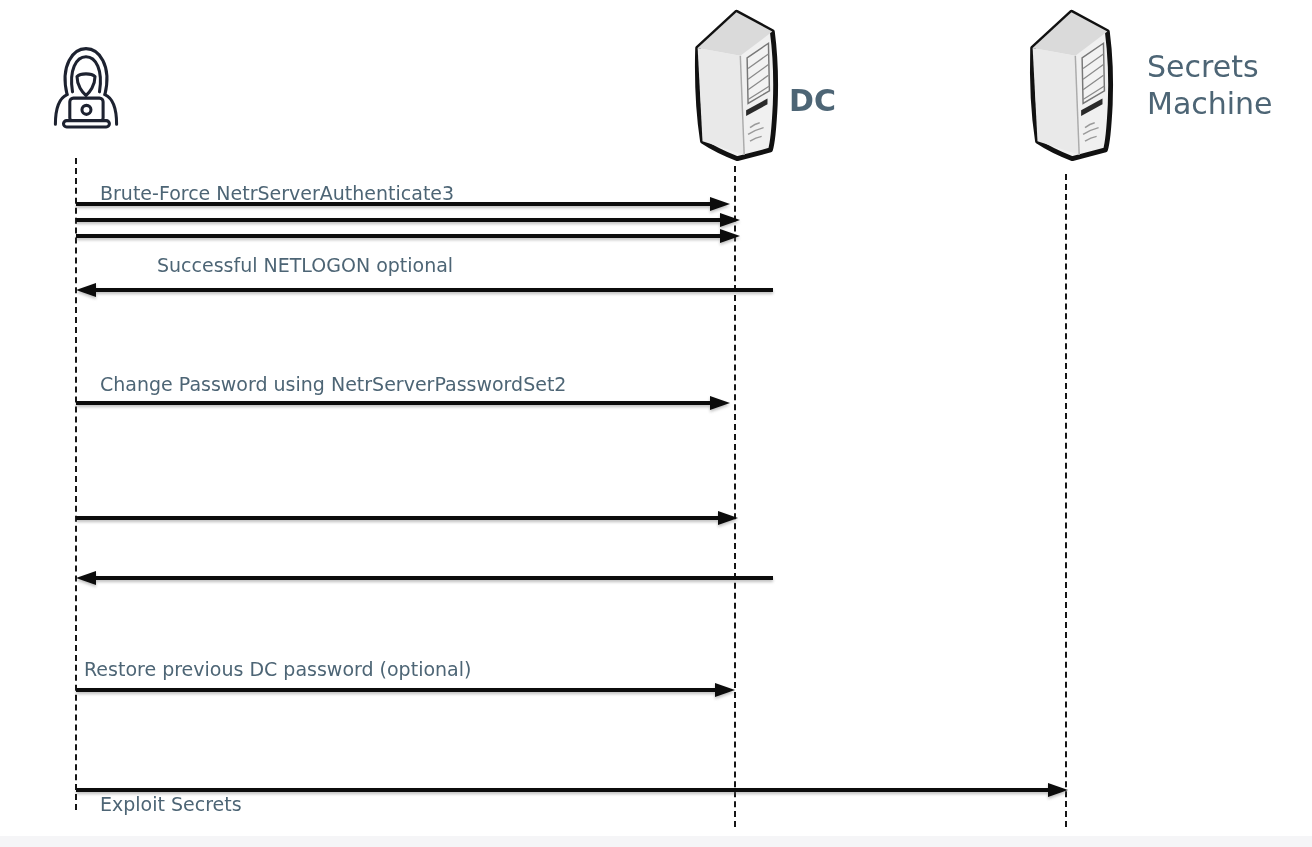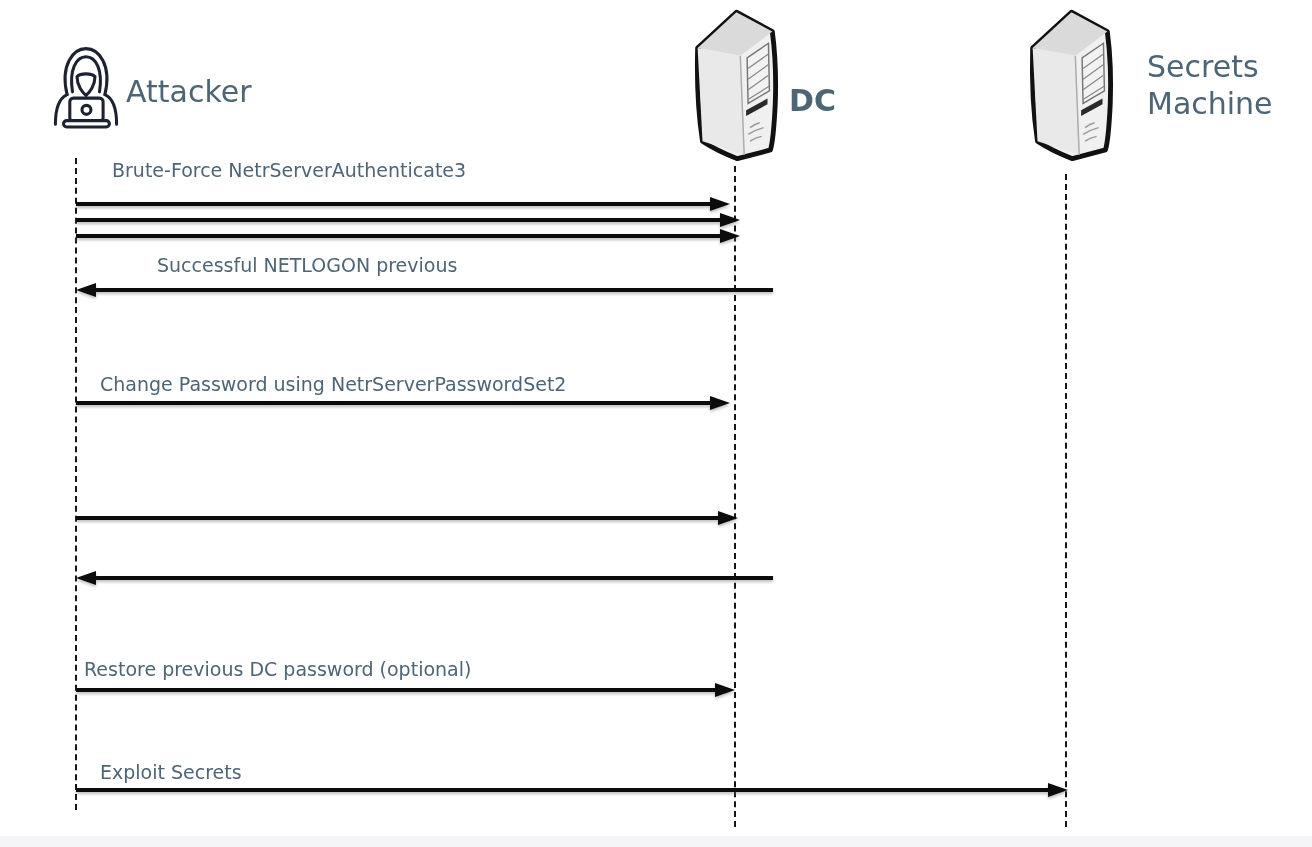--- a/index.html
+++ b/index.html
@@ -83,7 +83,6 @@
       <rect x="15" y="86" width="51" height="7" rx="3.5" fill="#ffffff"></rect>
     </svg>
   </div>
-  <div class="actor-label" style="left:126px;top:73px;">Attacker</div>
 
   <div class="actor-icon" style="left:686px;top:6px;width:97px;height:156px;">
     <svg viewBox="0 0 100 158" width="97" height="156">

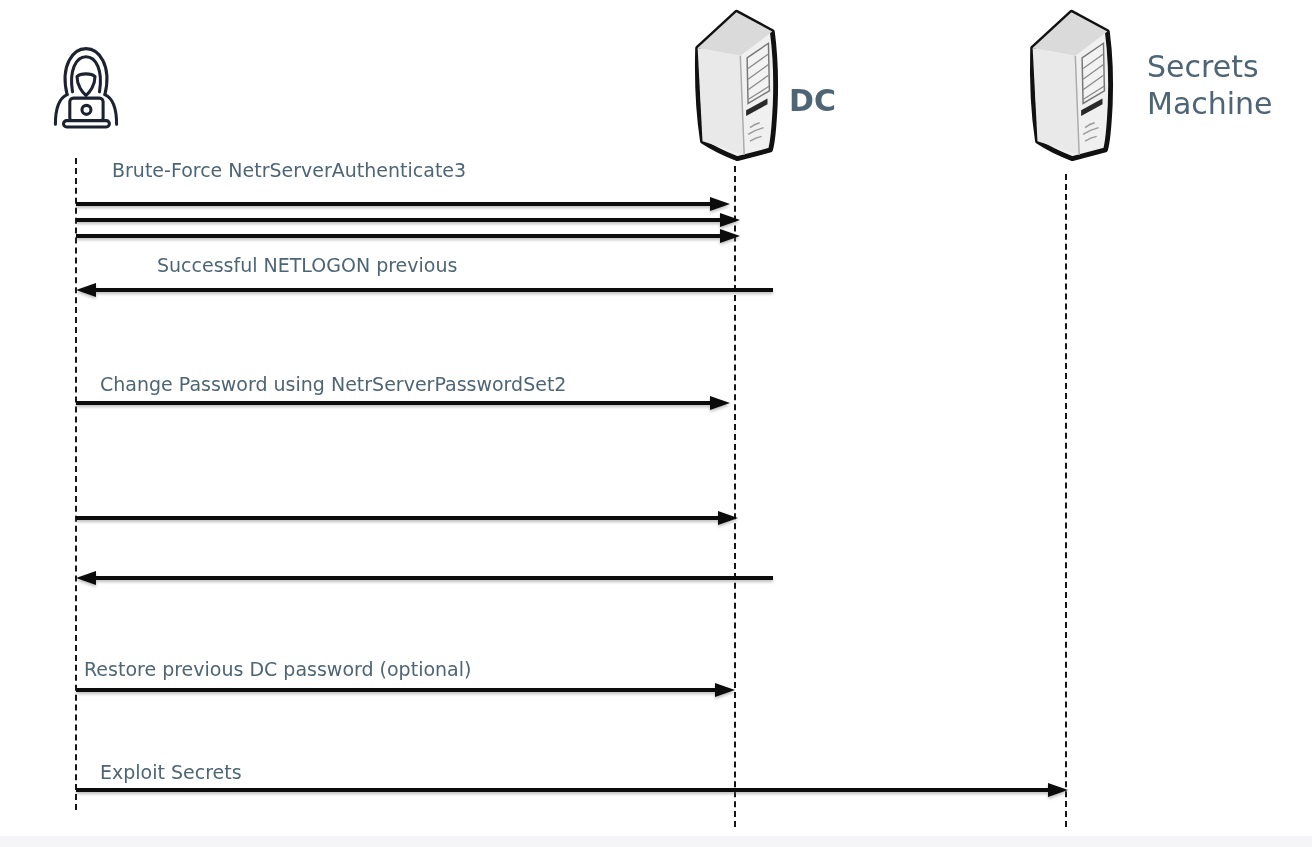--- a/index.html
+++ b/index.html
@@ -116,7 +116,7 @@
   <div class="lifeline" style="left:734px;top:166px;height:661px;"></div>
   <div class="lifeline" style="left:1065px;top:174px;height:653px;"></div>
 
-  <div class="msg-label" style="left:100px;top:159px;margin-left:12px;">Brute-Force NetrServerAuthenticate3</div>
+  <div class="msg-label" style="left:100px;top:182px;">Brute-Force NetrServerAuthenticate3</div>
   <div class="arrow right" style="left:76px;top:197px;width:654px;">
       <div class="shaft"></div>
       <div class="head"></div>

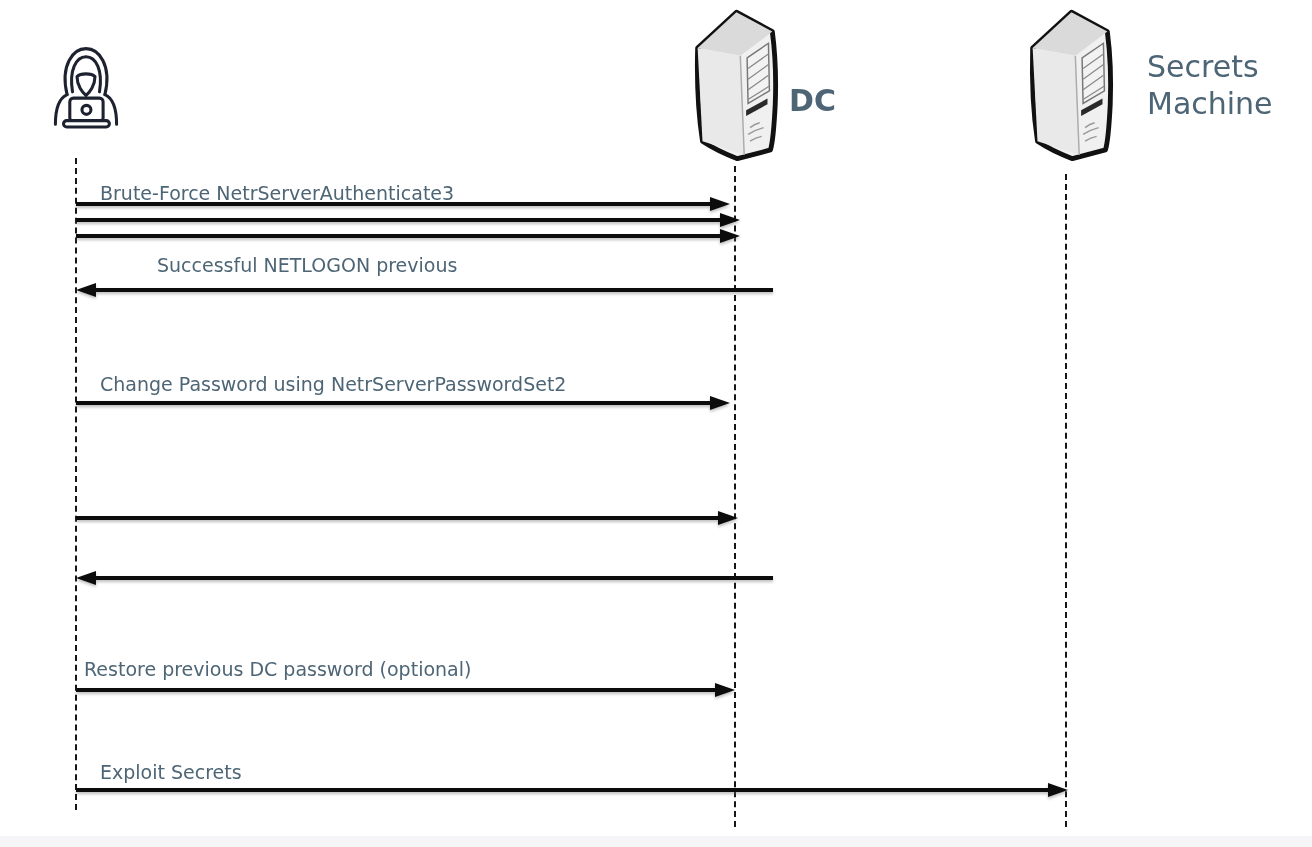--- a/index.html
+++ b/index.html
@@ -130,7 +130,7 @@
       <div class="head"></div>
     </div>
 
-  <div class="msg-label" style="left:157px;top:254px;">Successful NETLOGON previous</div>
+  <div class="msg-label" style="left:157px;top:254px;">Successful NETLOGON optional</div>
   <div class="arrow left" style="left:76px;top:283px;width:697px;">
       <div class="head"></div>
       <div class="shaft"></div>

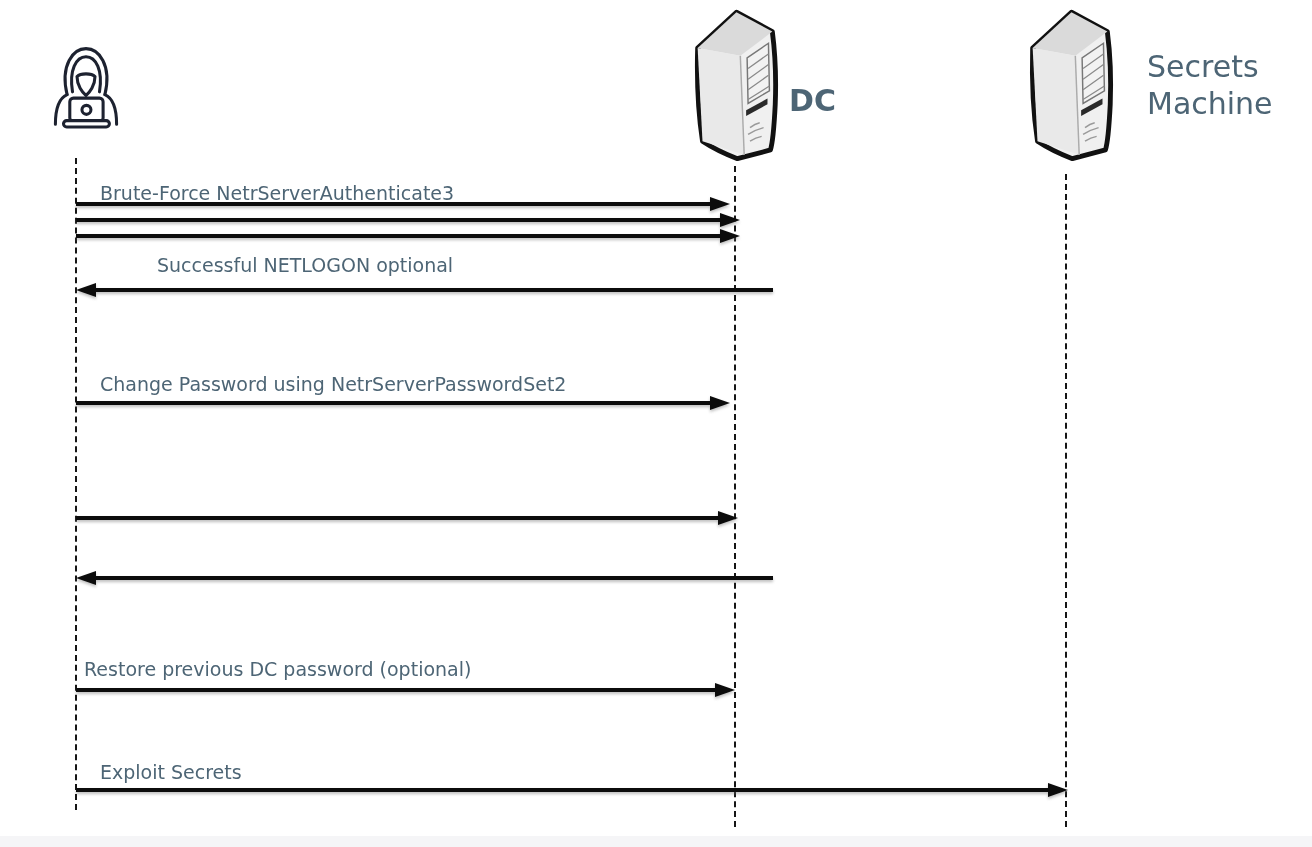--- a/index.html
+++ b/index.html
@@ -158,7 +158,7 @@
       <div class="head"></div>
     </div>
 
-  <div class="msg-label" style="left:100px;top:761px;">Exploit Secrets</div>
+  <div class="msg-label" style="left:100px;top:793px;">Exploit Secrets</div>
   <div class="arrow right" style="left:76px;top:783px;width:992px;">
       <div class="shaft"></div>
       <div class="head"></div>

